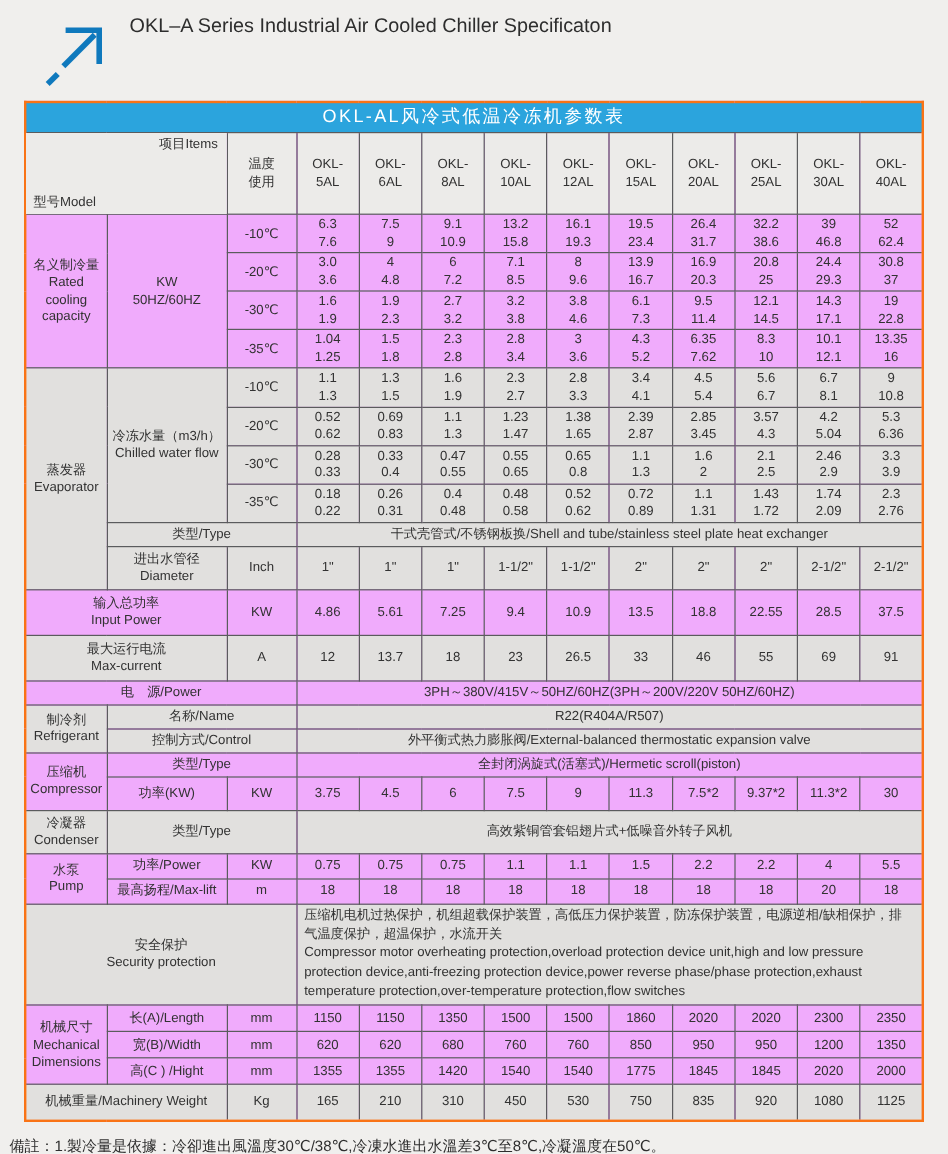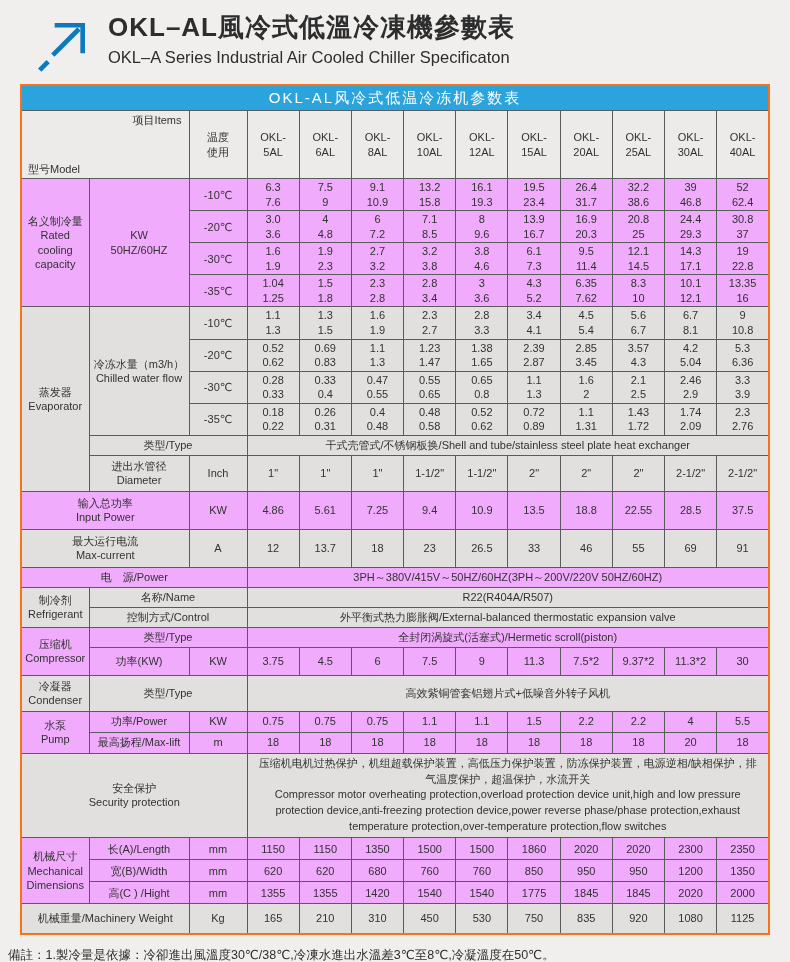--- a/index.html
+++ b/index.html
@@ -68,7 +68,6 @@
     <line x1="4" y1="60" x2="13" y2="51" stroke="#0f79bd" stroke-width="5"></line>
   </svg>
   <div class="titles">
-    <div class="zh">OKL–AL風冷式低溫冷凍機參數表</div>
     <div class="en">OKL–A Series Industrial Air Cooled Chiller Specificaton</div>
   </div>
 </div>

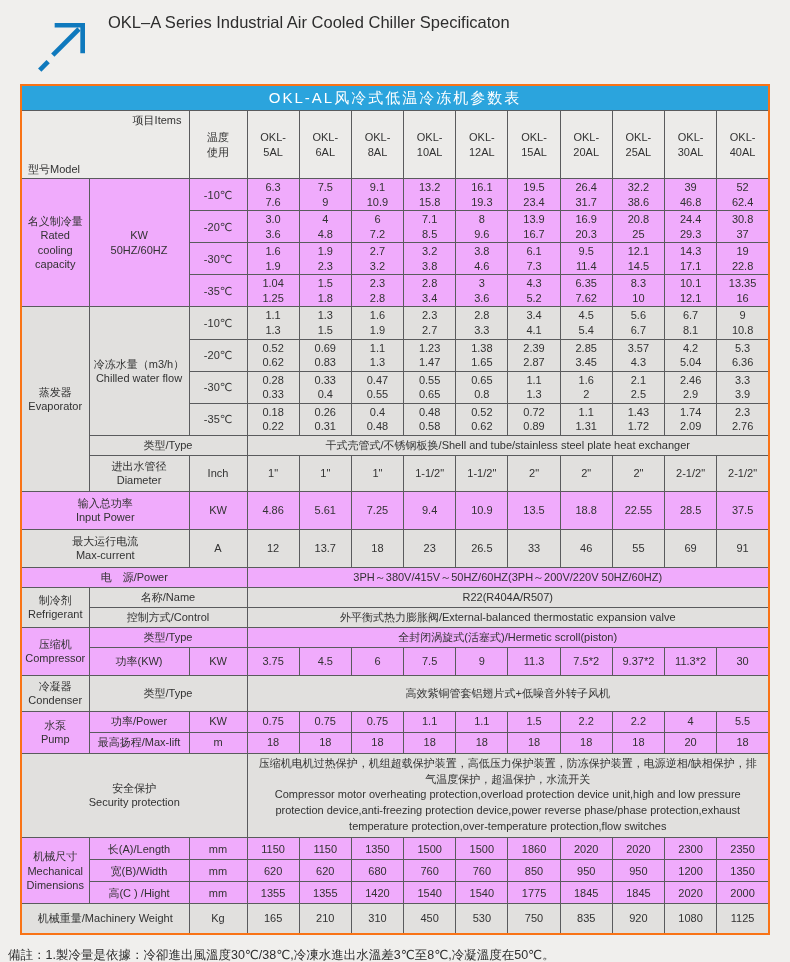--- a/index.html
+++ b/index.html
@@ -53,7 +53,7 @@
   }
   td.diag .diag-top    { position:absolute; top:2px; right:7px; font-size:11px; }
   td.diag .diag-bottom { position:absolute; bottom:2px; left:6px; font-size:11px; }
-  td.left { text-align:center; padding:2px 6px; line-height:1.45;margin-left:44px; }
+  td.left { text-align:left; padding:2px 6px; line-height:1.45;margin-left:44px; }
   
   .notes { margin:10px 10px 0 8px; font-size:12.5px; color:#2e2e2e; line-height:1.6; }
   .notes .ind { padding-left:26px; }

